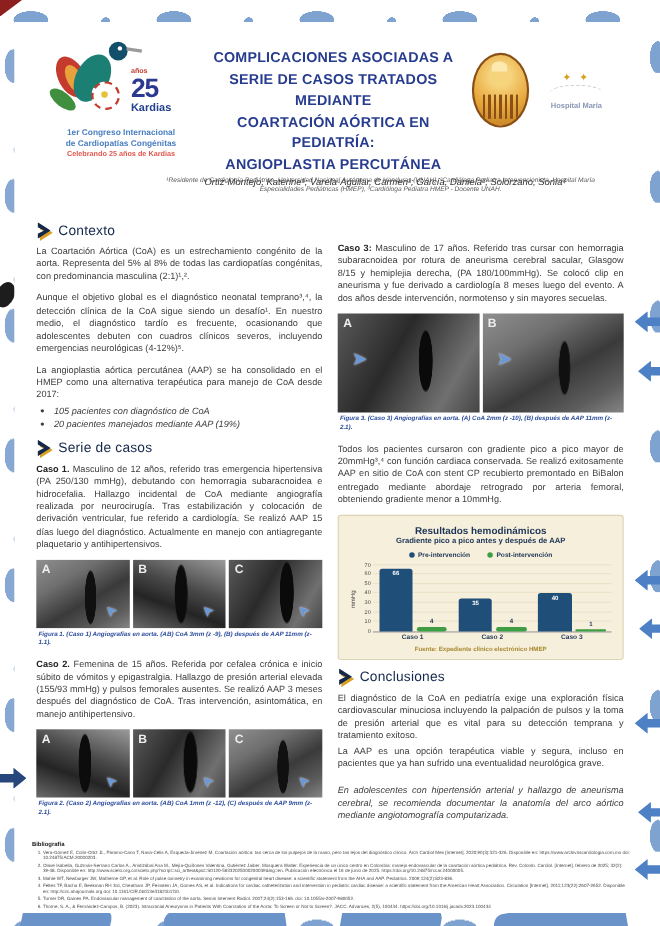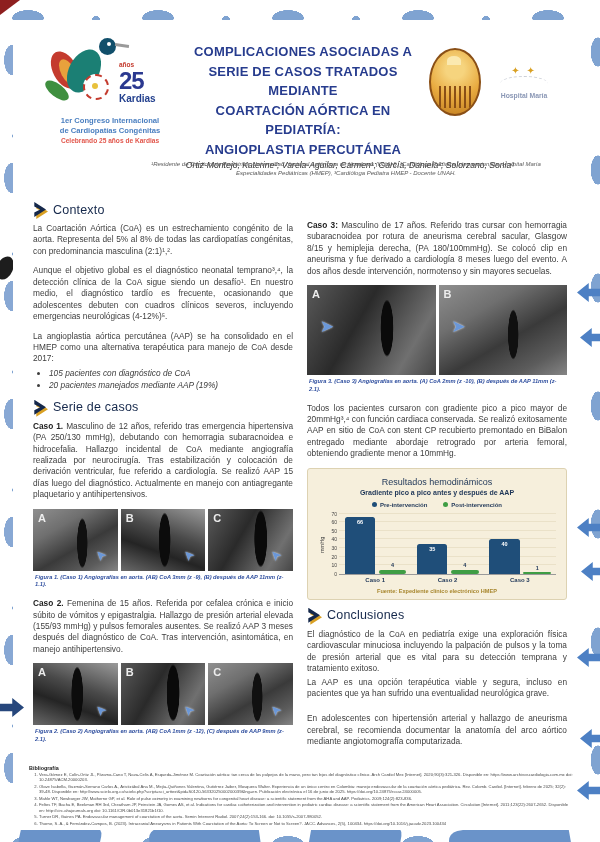--- a/index.html
+++ b/index.html
@@ -100,7 +100,7 @@
   .fig-cap{font-size:5.7px;font-weight:bold;font-style:italic;color:#2d4d9e;margin:3px 2px 0;line-height:1.35;}
   
   .chartbox{background:#f6efdc;border:1px solid #ddd2b2;border-radius:3px;padding:8px 10px 5px;margin:2px 0 6px;}
-  .c-title{text-align:center;font-size:9px;font-weight:normal;color:#1d3557;}
+  .c-title{text-align:center;font-size:9px;font-weight:bold;color:#1d3557;}
   .c-sub{text-align:center;font-size:7px;font-weight:bold;color:#1d3557;margin-top:2px;}
   .legend{display:flex;justify-content:center;gap:16px;margin:6px 0 6px;font-size:6px;font-weight:bold;color:#1d3557;}
   .leg-item{display:flex;align-items:center;gap:3px;}

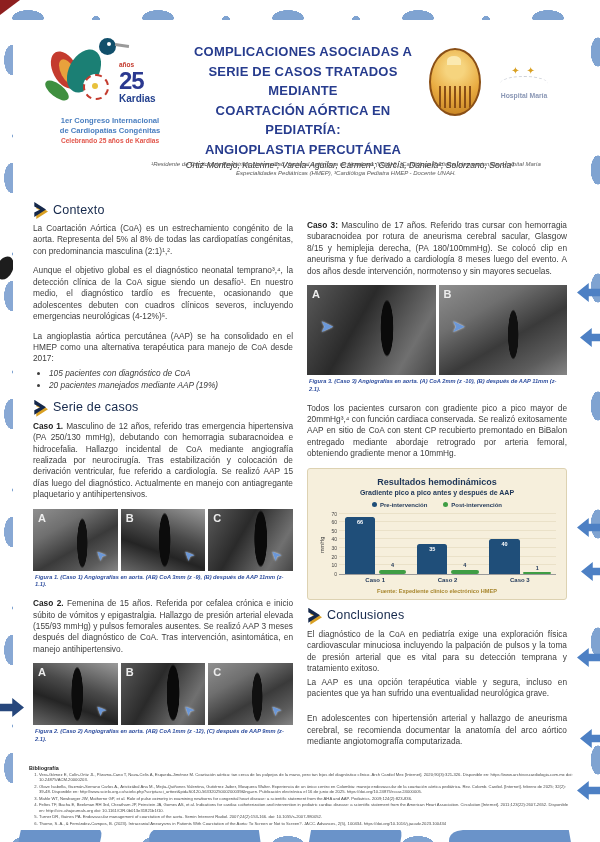--- a/index.html
+++ b/index.html
@@ -342,7 +342,7 @@
       <div id="concluList">
           <p class="body" style="margin-bottom: 2px;">El diagnóstico de la CoA en pediatría exige una exploración física cardiovascular minuciosa incluyendo la palpación de pulsos y la toma de presión arterial que es vital para su detección temprana y tratamiento exitoso.</p>
           <p class="body" style="margin-bottom: 14px;">La AAP es una opción terapéutica viable y segura, incluso en pacientes que ya han sufrido una eventualidad neurológica grave.</p>
-          <p class="body" style="margin-bottom: 2px;">En adolescentes con hipertensión arterial y hallazgo de aneurisma cerebral, se recomienda documentar la anatomía del arco aórtico mediante angiotomografía computarizada.</p>
+          <p class="body" style="margin-bottom: 2px; font-style: italic;">En adolescentes con hipertensión arterial y hallazgo de aneurisma cerebral, se recomienda documentar la anatomía del arco aórtico mediante angiotomografía computarizada.</p>
         </div>
     </div>
   </div>

